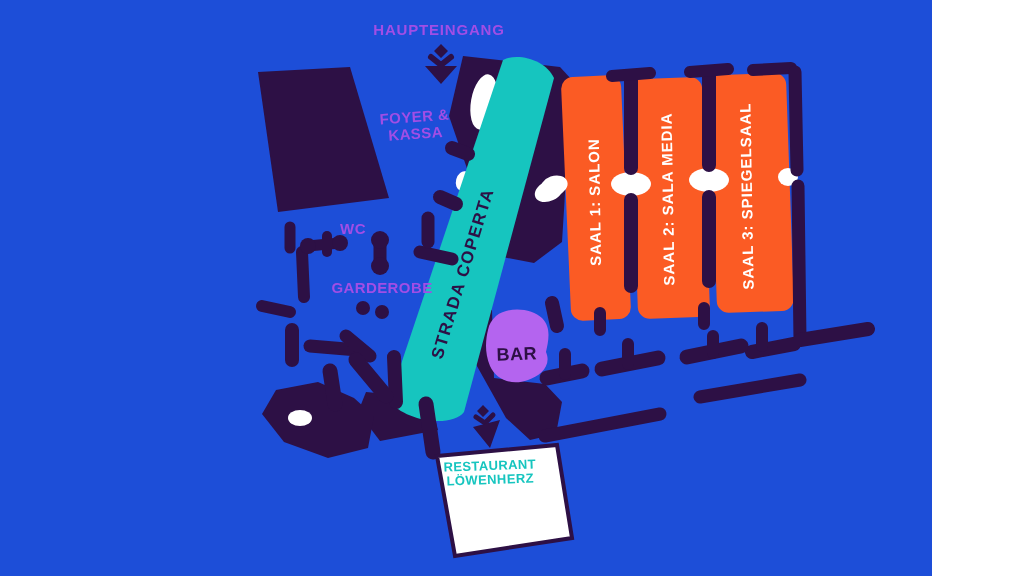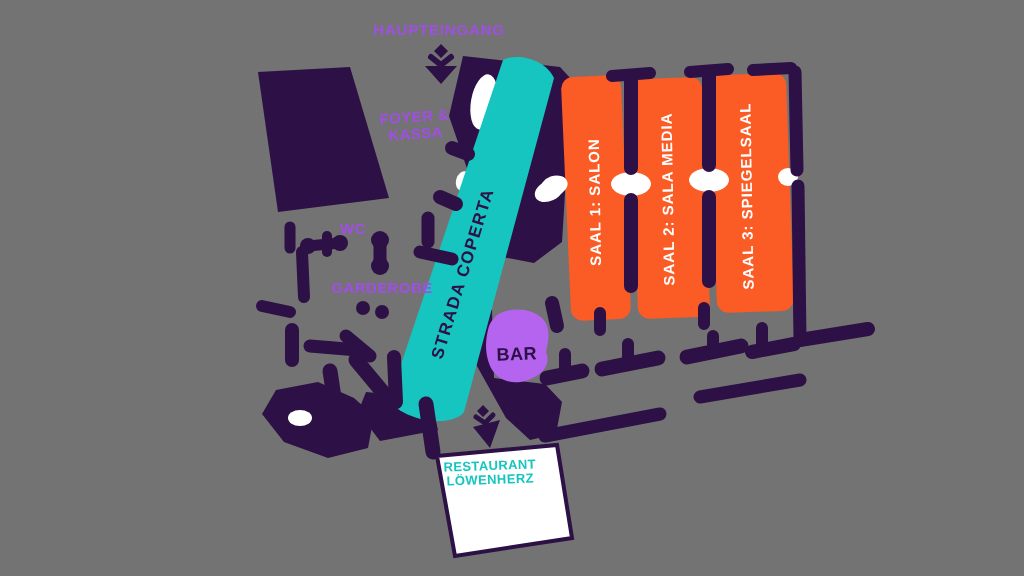--- a/index.html
+++ b/index.html
@@ -3,7 +3,7 @@
 <meta charset="utf-8">
 <style>
   html,body{margin:0;padding:0;background:#ffffff;}
-  #stage{position:relative;width:1024px;height:576px;overflow:hidden;background:#737373;
+  #stage{position:relative;width:932px;height:576px;overflow:hidden;background:#1d4ed8;
          font-family:"Liberation Sans",sans-serif;}
   svg{position:absolute;left:0;top:0;}
   text{font-family:"Liberation Sans",sans-serif;font-weight:700;}

